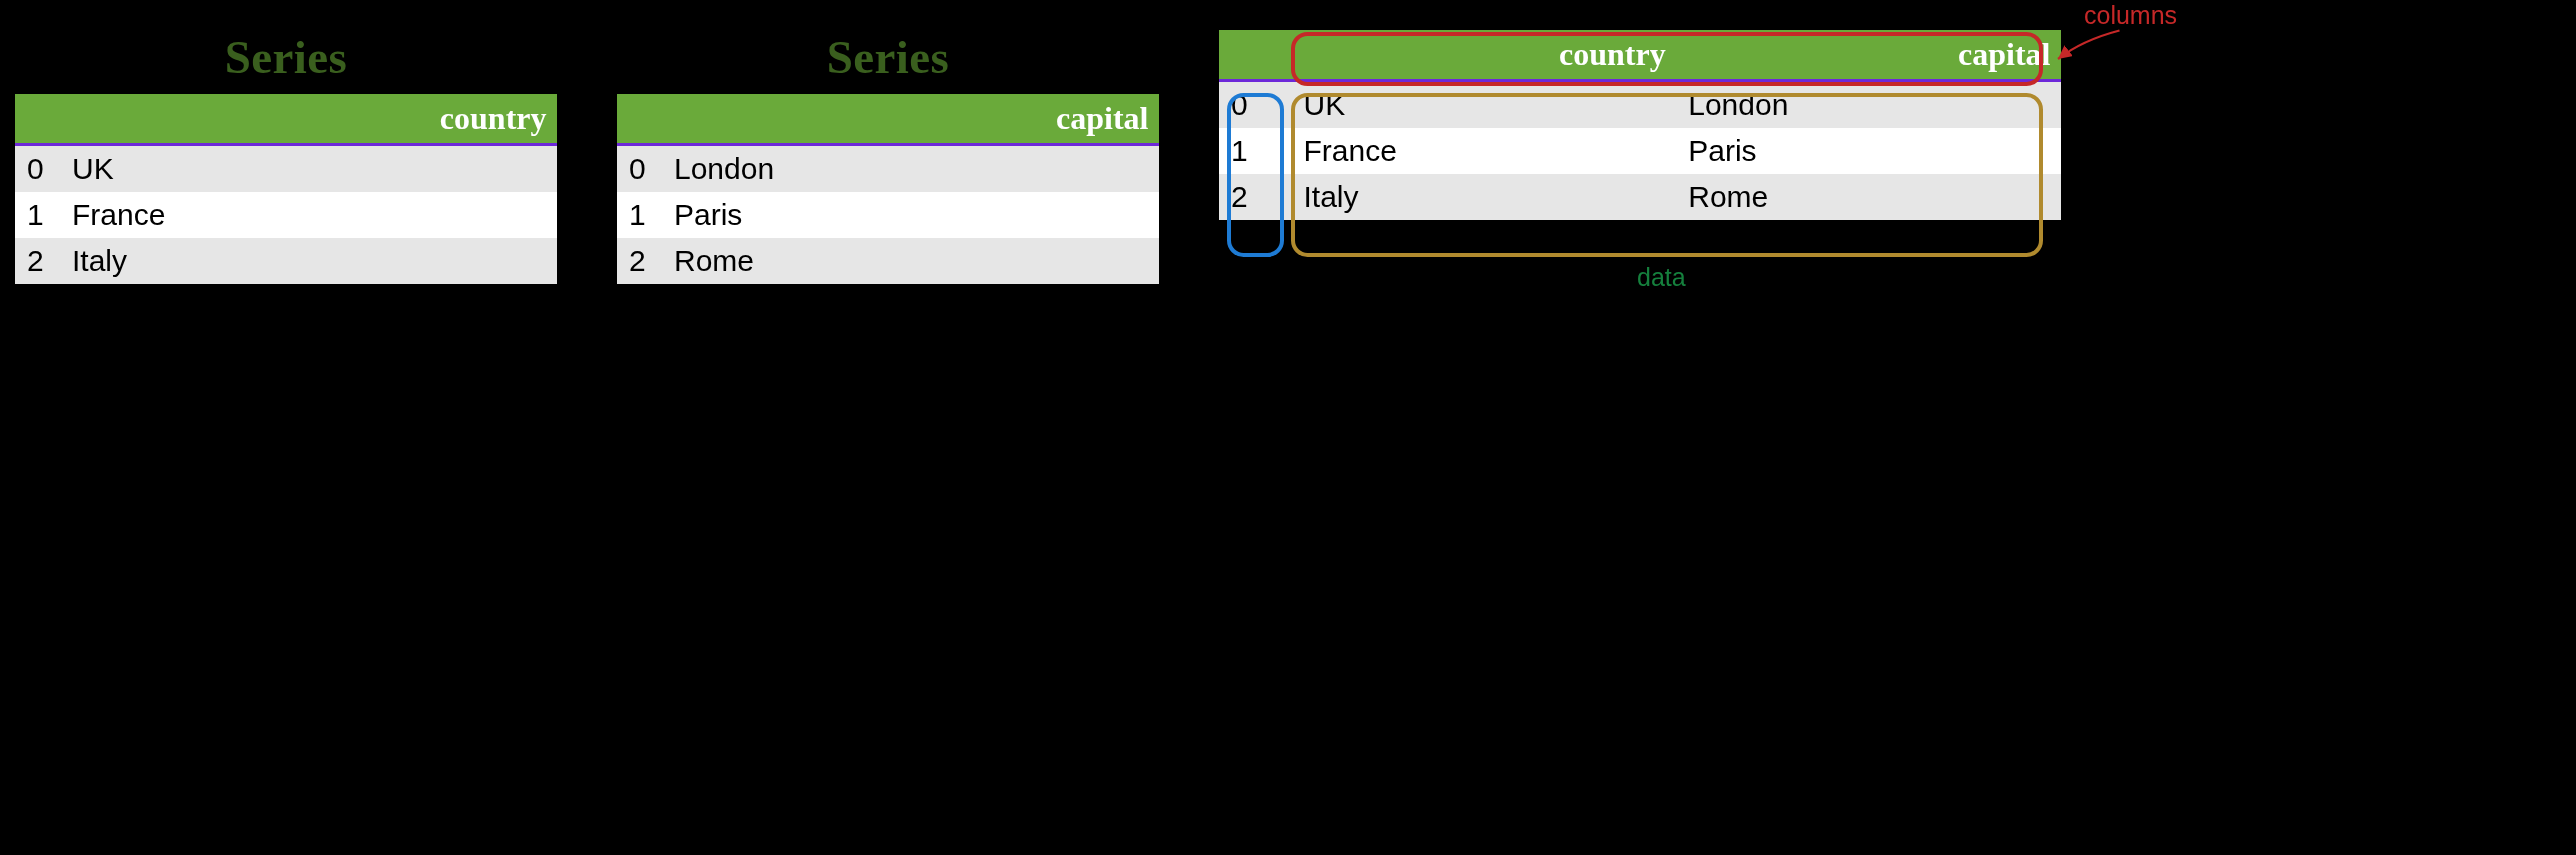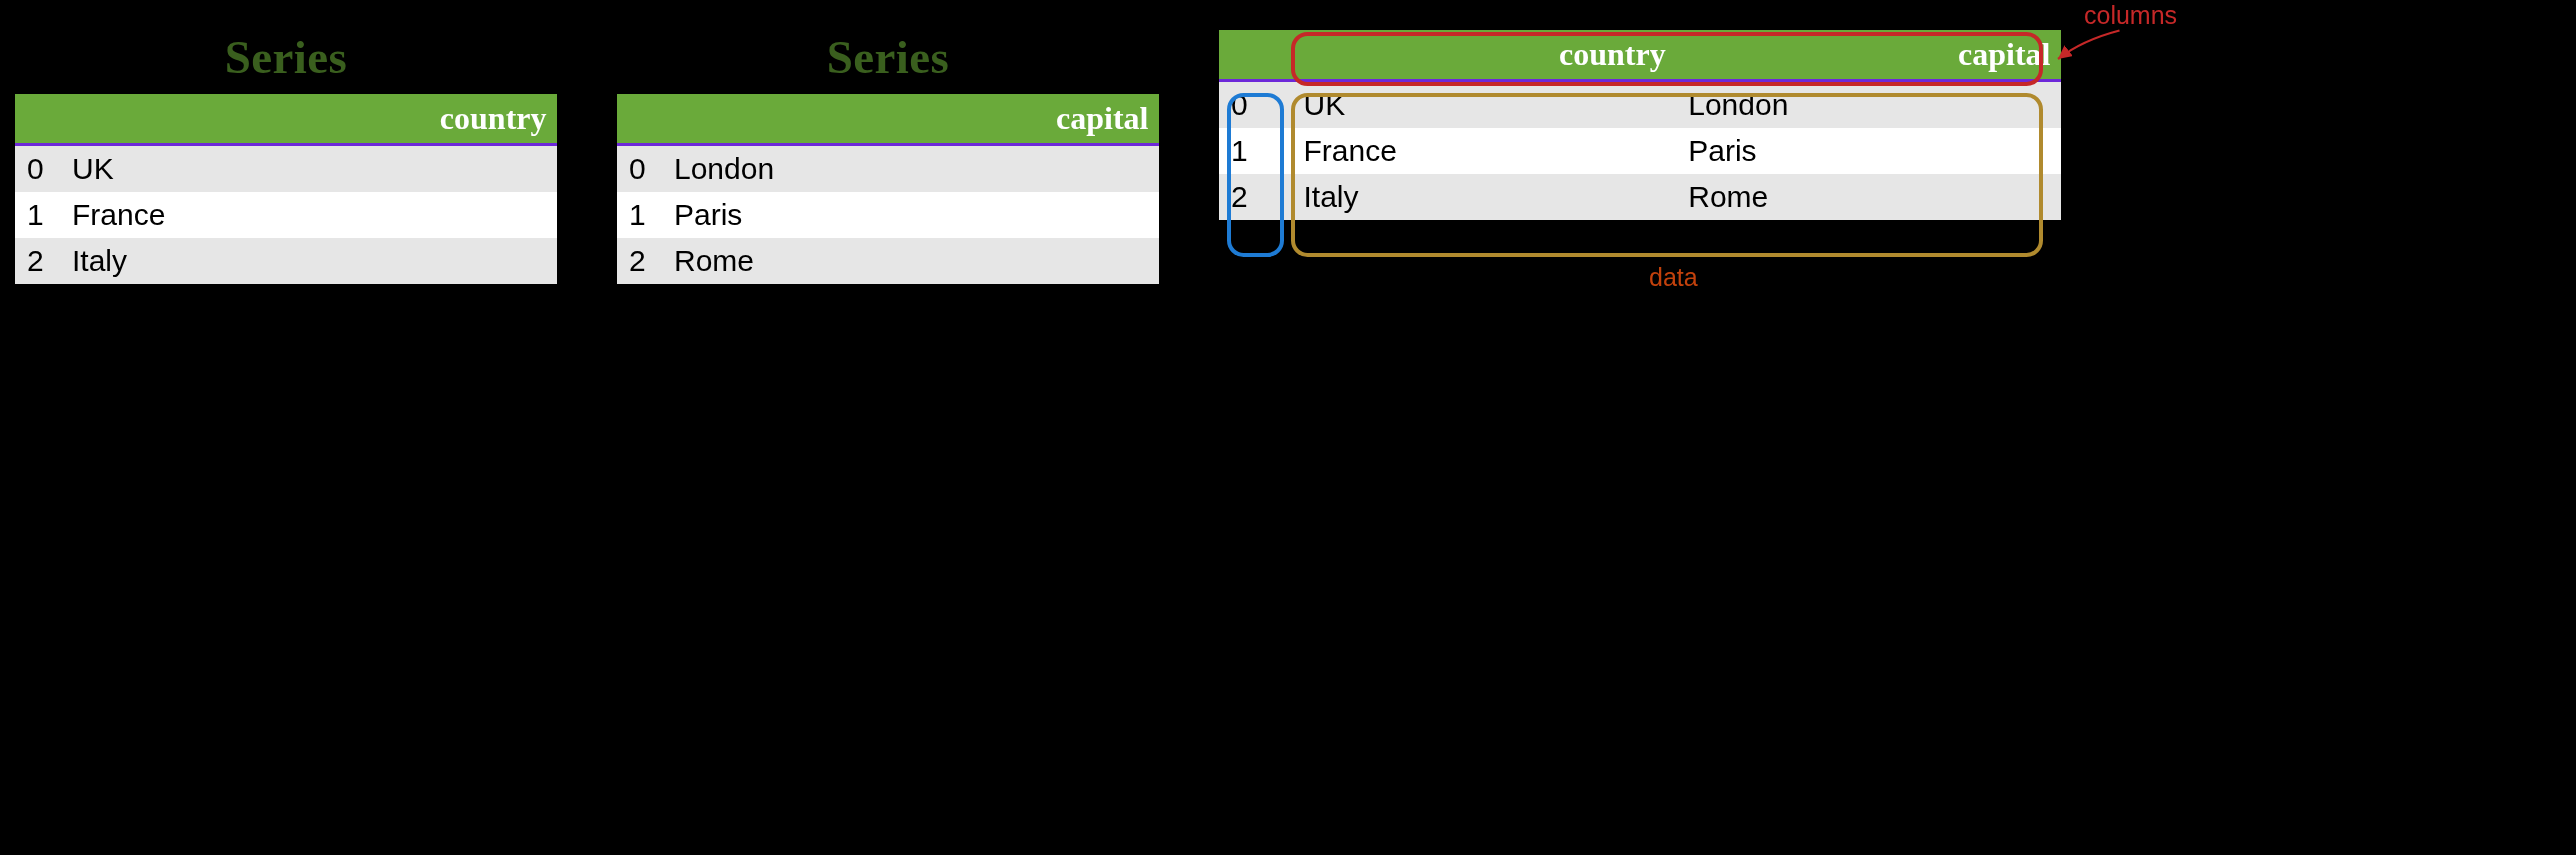--- a/index.html
+++ b/index.html
@@ -110,9 +110,9 @@
     line-height: 1.2;
   }
   .label-data {
-    color: #c2410c;
+    color: #15803d;
     top: 233px;
-    left: 430px;
+    left: 418px;
   }
   .arrow-columns {
     position: absolute;

